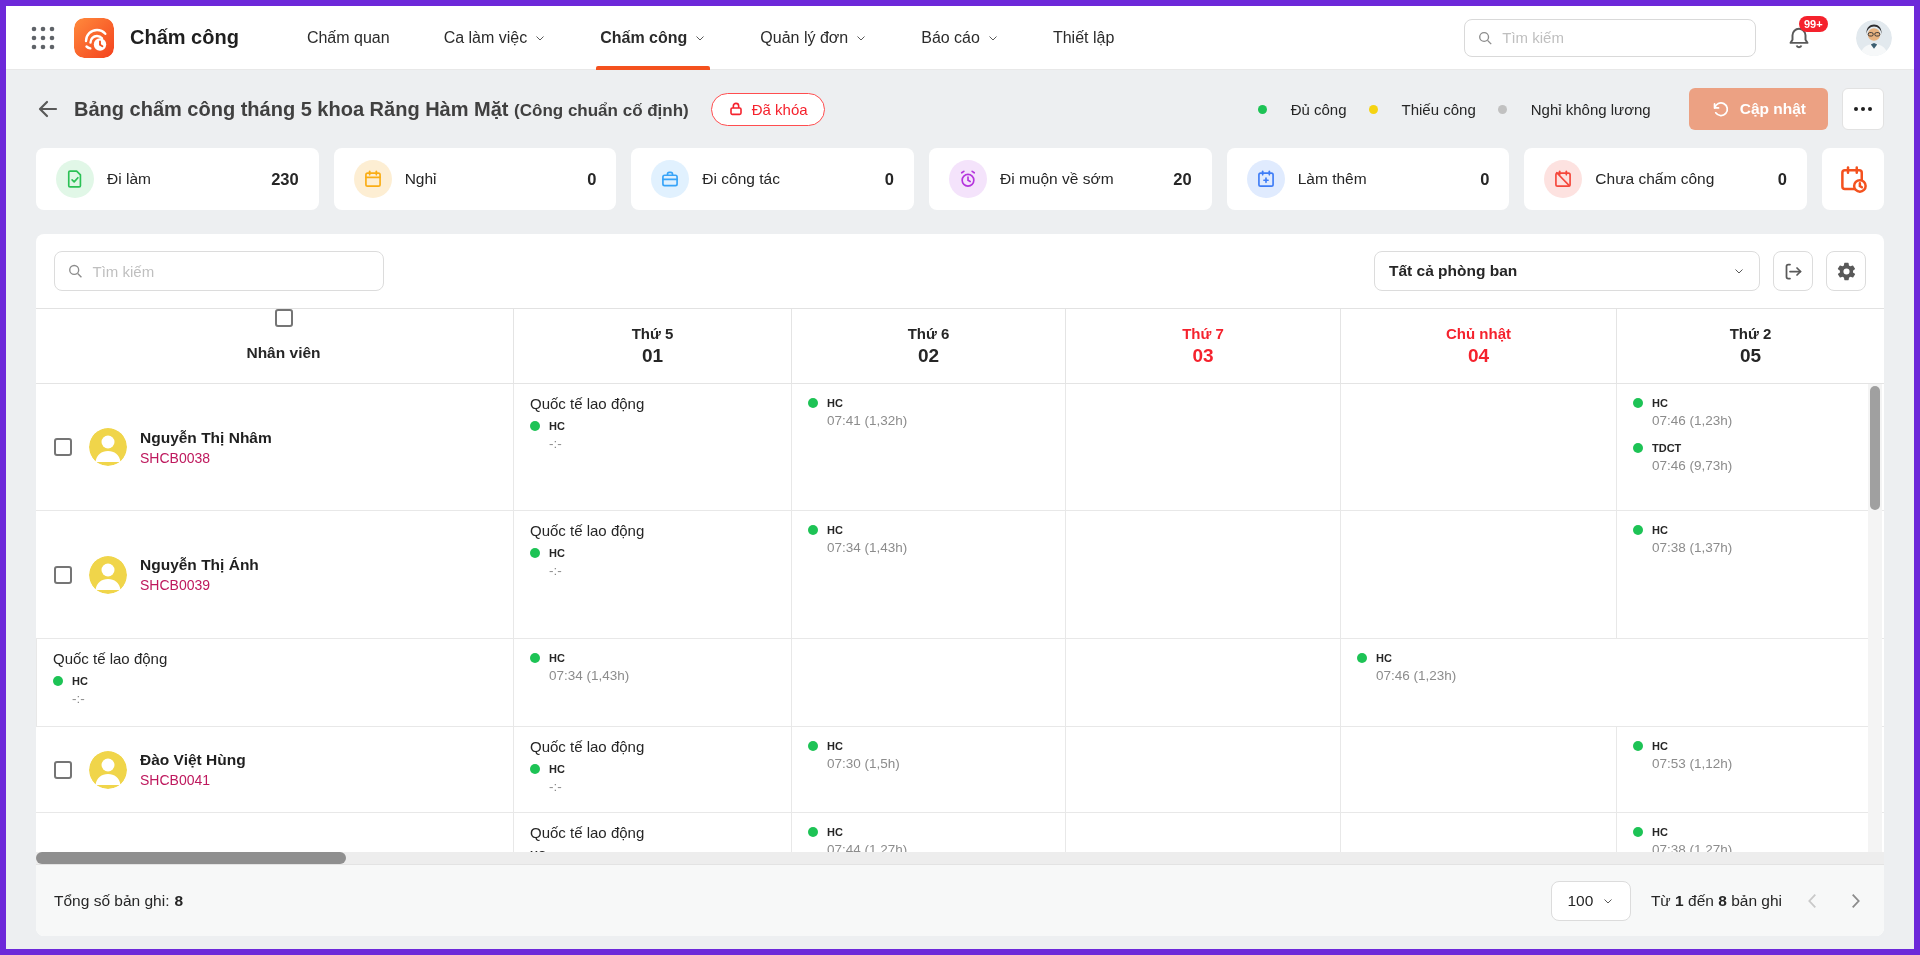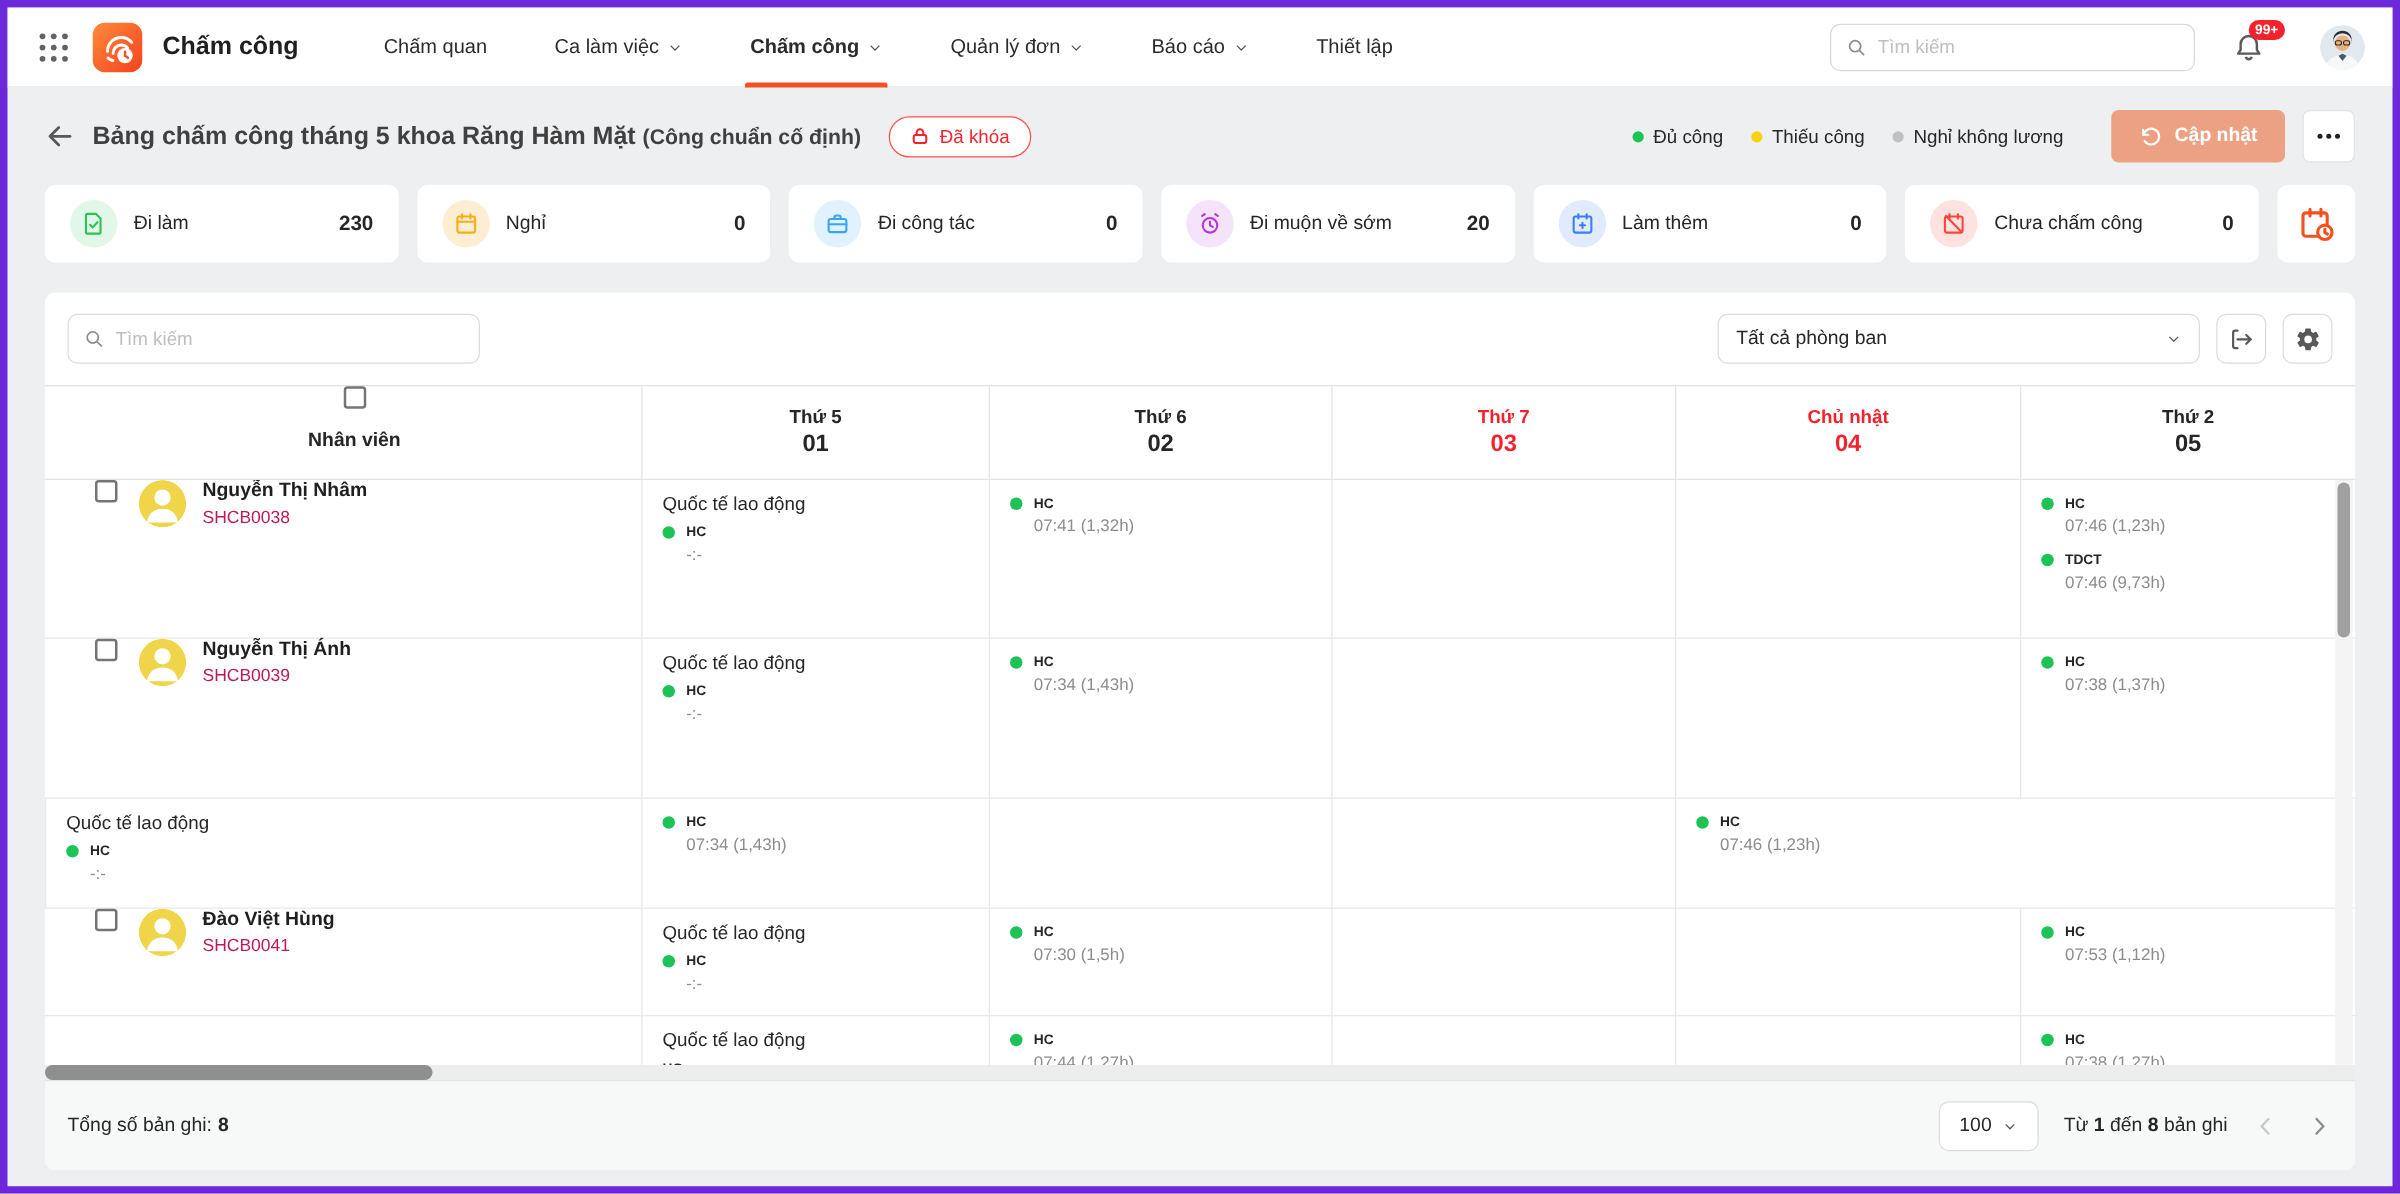--- a/index.html
+++ b/index.html
@@ -34,7 +34,7 @@
   .page-subtitle { font-size:17px; font-weight:bold; }
   .lock-pill { margin-left:8px; display:flex; align-items:center; gap:8px; border:1.5px solid #ff4d4f; color:#f5222d; border-radius:999px; padding:7px 16px; font-size:15px; background:#fff; white-space:nowrap; }
   .legend { margin-left:auto; display:flex; align-items:center; gap:22px; }
-  .legend-item { display:flex; align-items:center; gap:8px; font-size:15px; color:#262626; white-space:nowrap; }
+  .legend-item { display:flex; align-items:center; gap:24px; font-size:15px; color:#262626; white-space:nowrap; }
   .dot { width:9px; height:9px; border-radius:50%; flex:none; }
   .dot-green { background:#1dc355; } .dot-yellow { background:#f5d312; } .dot-gray { background:#c1c1c1; }
   .update-btn { margin-left:24px; background:#eca183; color:#fff; font-weight:bold; font-size:15.5px; border:none; border-radius:6px; padding:0 22px; height:42px; display:flex; align-items:center; gap:10px; cursor:pointer; font-family:inherit; }

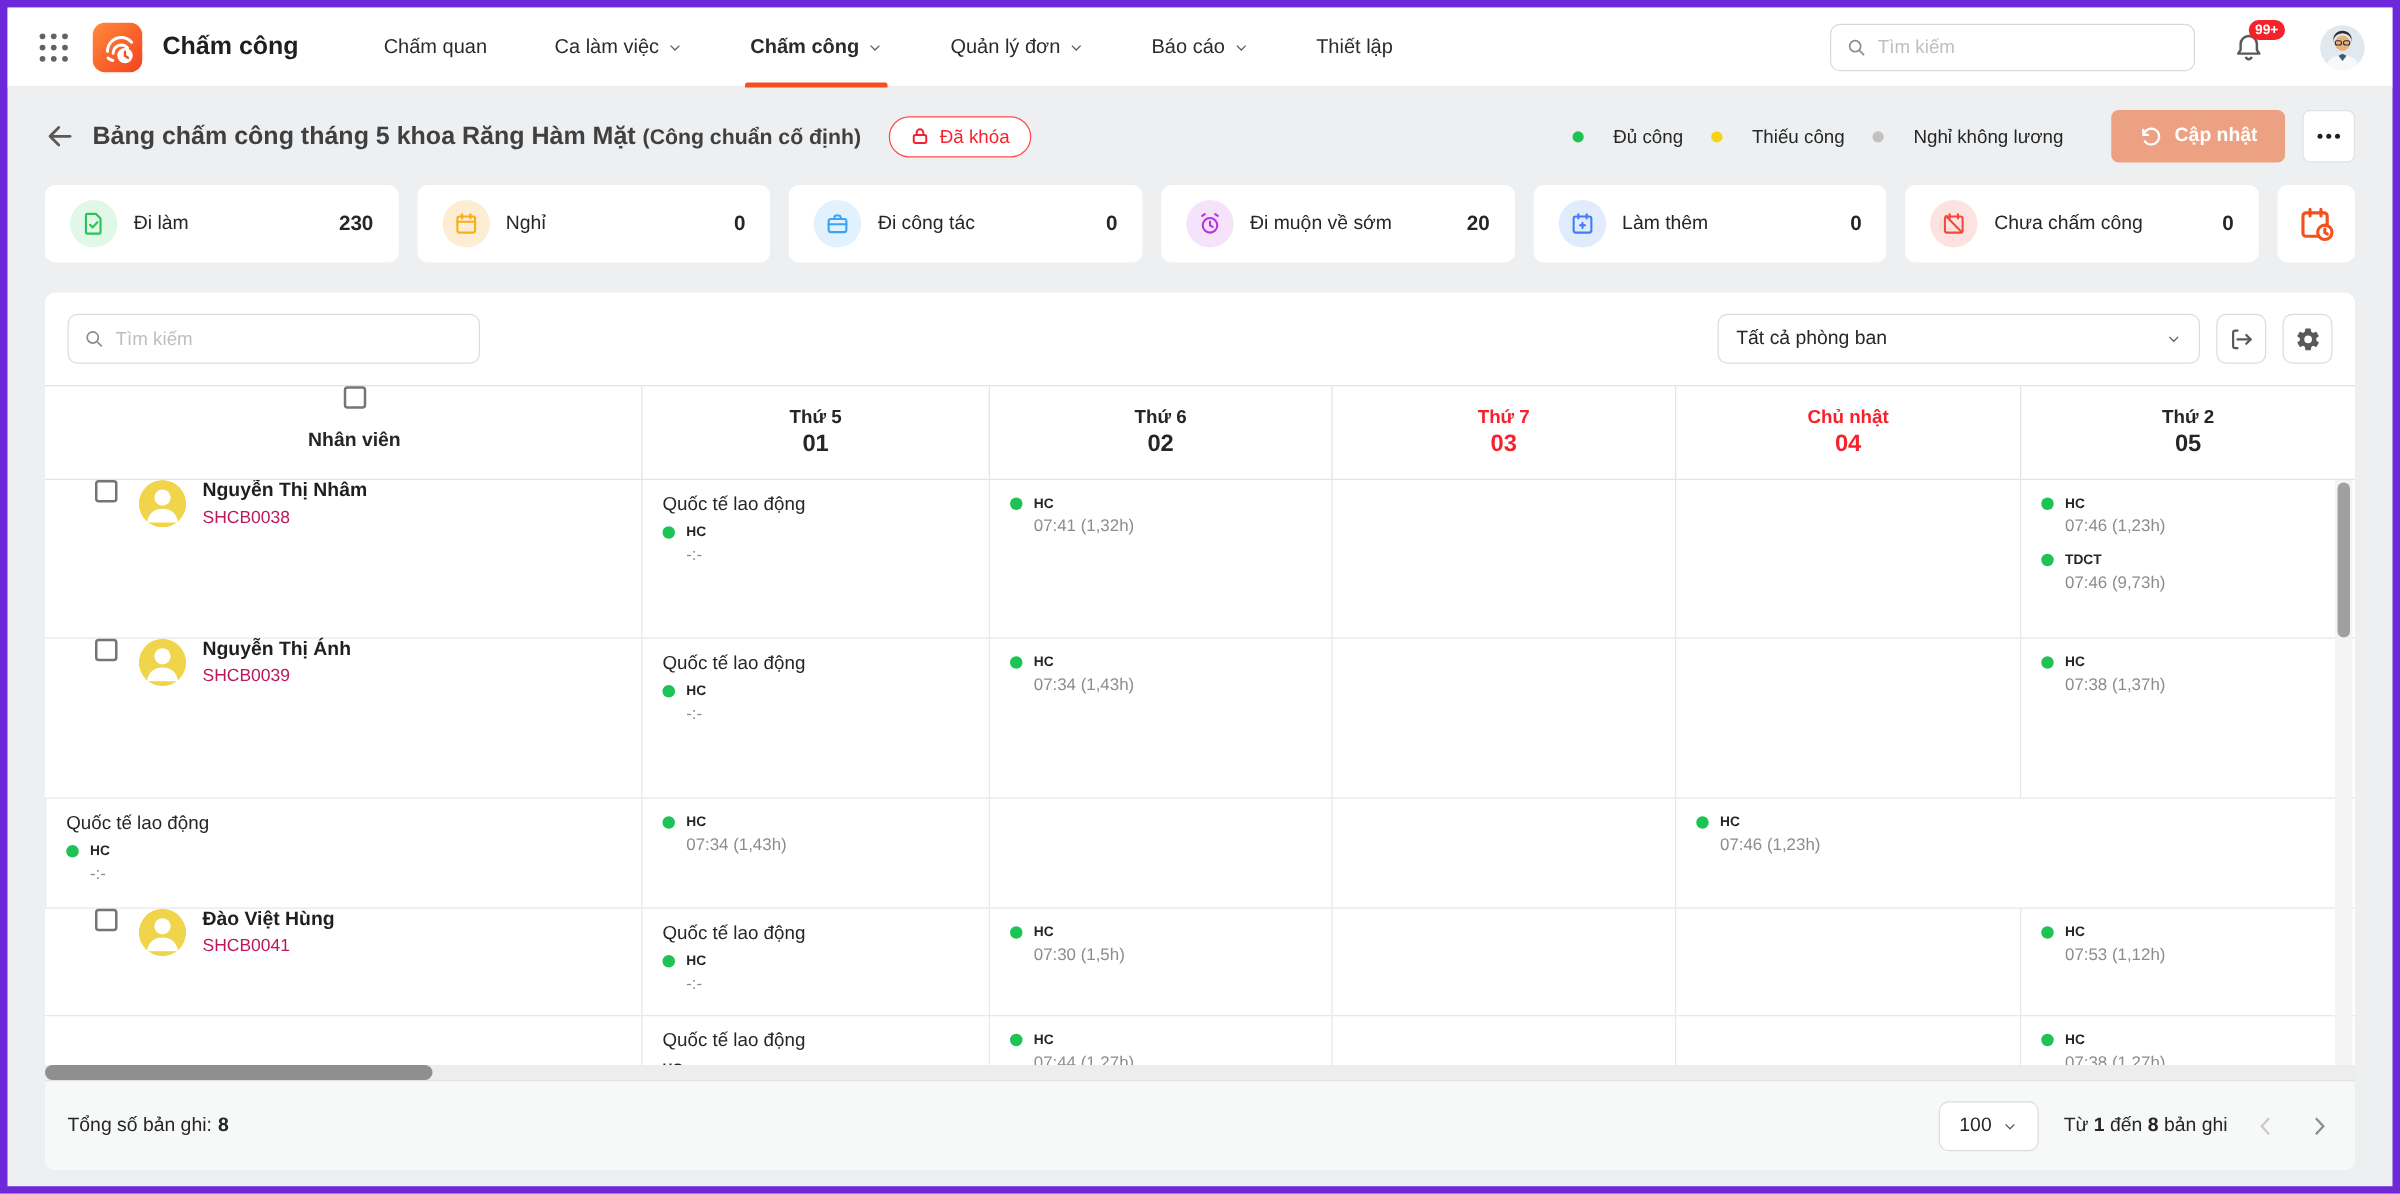--- a/index.html
+++ b/index.html
@@ -56,7 +56,7 @@
   .tbl-search input { border:none; outline:none; font-size:15px; width:100%; font-family:inherit; }
   .tbl-search input::placeholder { color:#bfbfbf; }
   .toolbar-right { margin-left:auto; display:flex; align-items:center; gap:13px; }
-  .dept-select { width:386px; height:40px; border:1px solid #dcdcdc; border-radius:8px; display:flex; align-items:center; padding:0 14px; font-size:15.5px; color:#262626; cursor:pointer; background:#fff; }
+  .dept-select { width:386px; height:40px; border:1px solid #dcdcdc; border-radius:8px; display:flex; align-items:center; padding:0 14px; font-size:15.5px; color:#262626; cursor:pointer; background:#fff;font-weight:bold; }
   .dept-select .chev { margin-left:auto; }
   .icon-btn { width:40px; height:40px; border:1px solid #dcdcdc; border-radius:8px; background:#fff; display:flex; align-items:center; justify-content:center; cursor:pointer; }
 

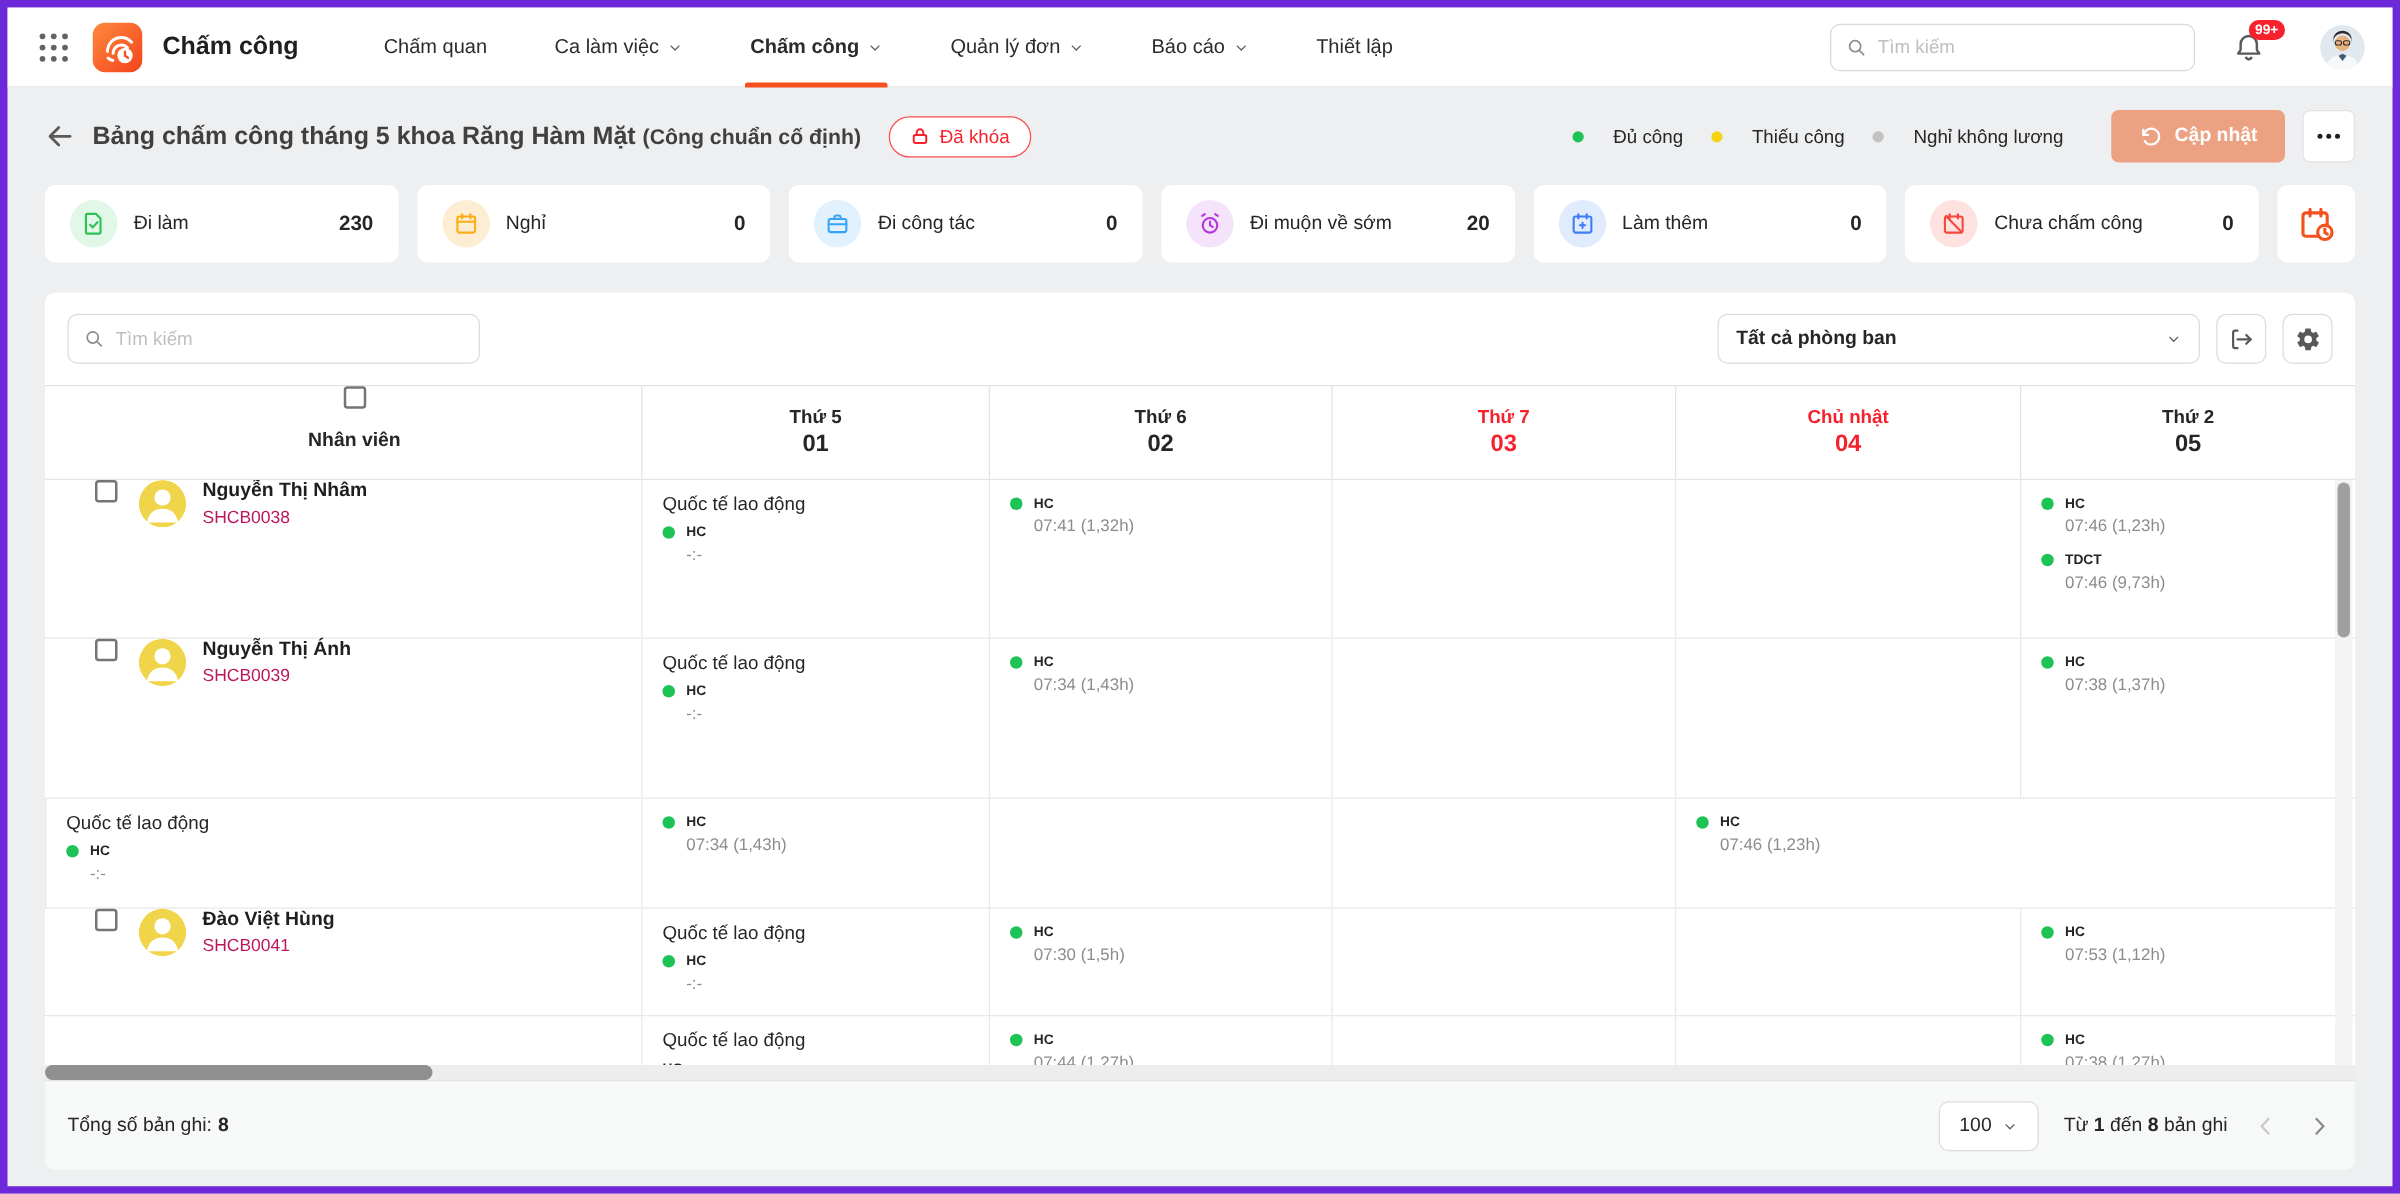--- a/index.html
+++ b/index.html
@@ -73,7 +73,7 @@
   .trow:nth-child(1){ height:127px; } .trow:nth-child(2){ height:128px; }
   .trow:nth-child(3){ height:88px; } .trow:nth-child(4){ height:86px; }
   .trow:nth-child(5){ height:60px; border-bottom:none; }
-  .cell-emp { display:flex; padding-left:18px;margin-left:22px; }
+  .cell-emp { display:flex; align-items:center; padding-left:18px; }
   .cb { width:18px; height:18px; border:2px solid #757575; border-radius:3px; background:#fff; flex:none; cursor:pointer; }
   .avatar-y { width:38px; height:38px; border-radius:50%; margin-left:17px; flex:none; overflow:hidden; }
   .emp-meta { margin-left:13px; }

